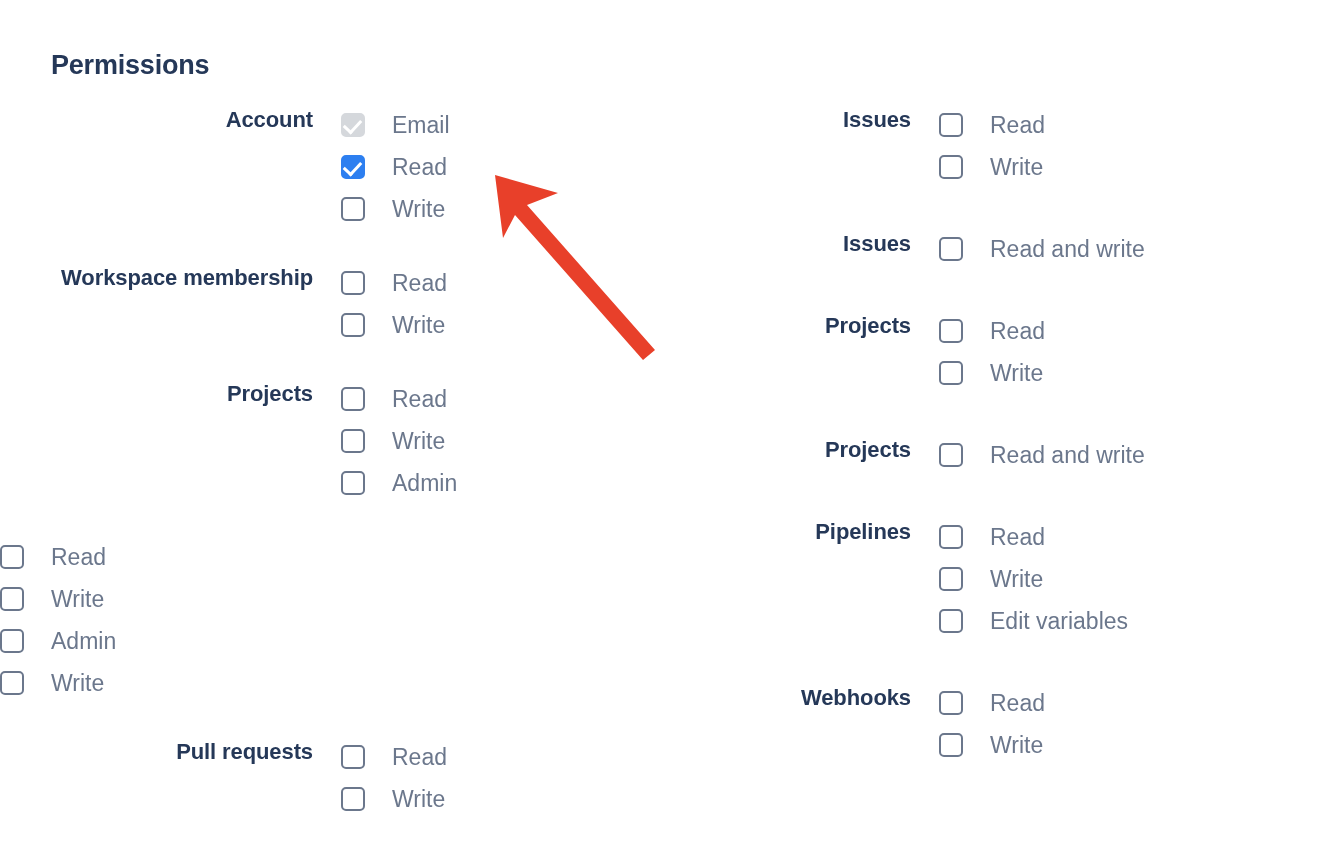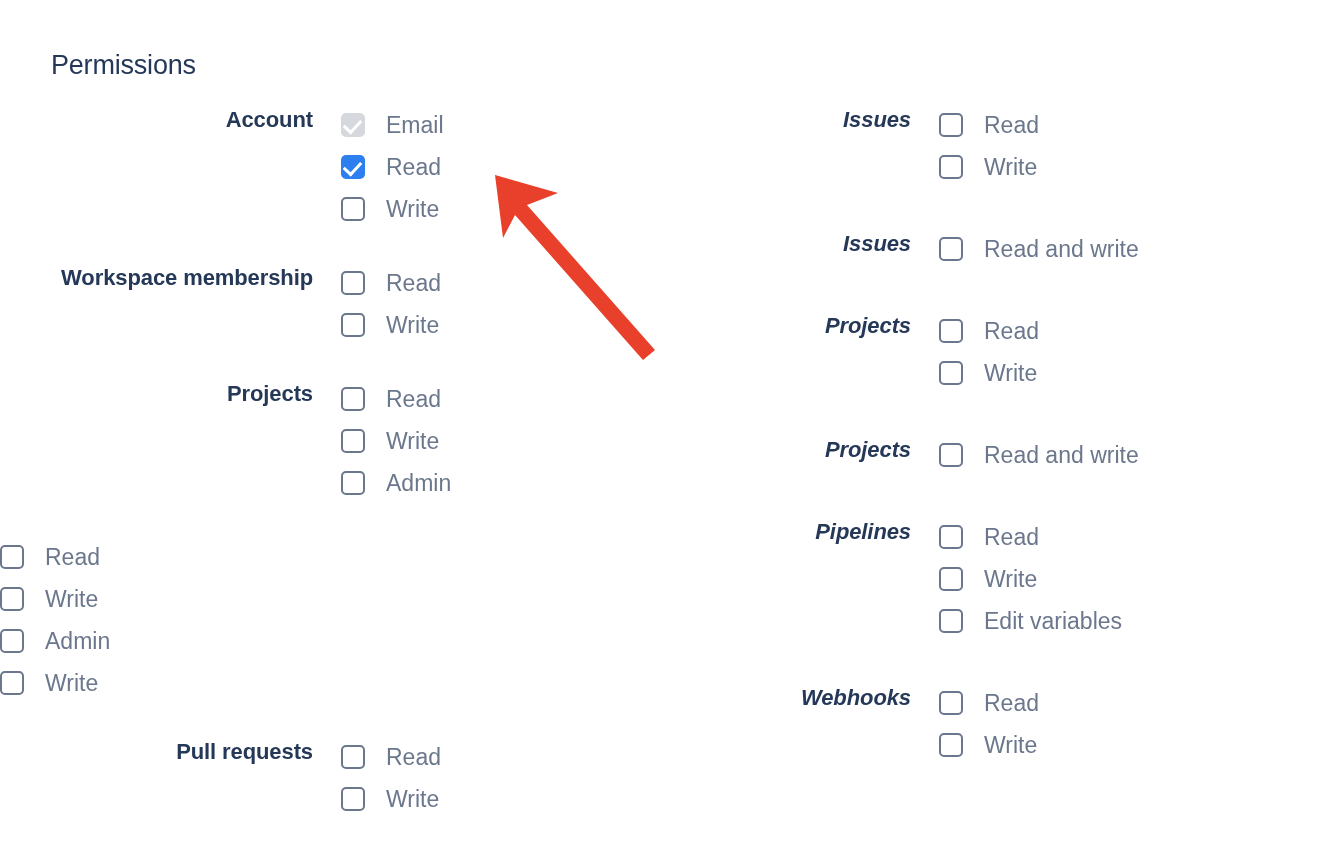--- a/index.html
+++ b/index.html
@@ -21,7 +21,7 @@
     left: 51px;
     top: 50px;
     font-size: 27px;
-    font-weight: normal;
+    font-weight: bold;
     color: #253858;
     letter-spacing: -0.2px;
   }

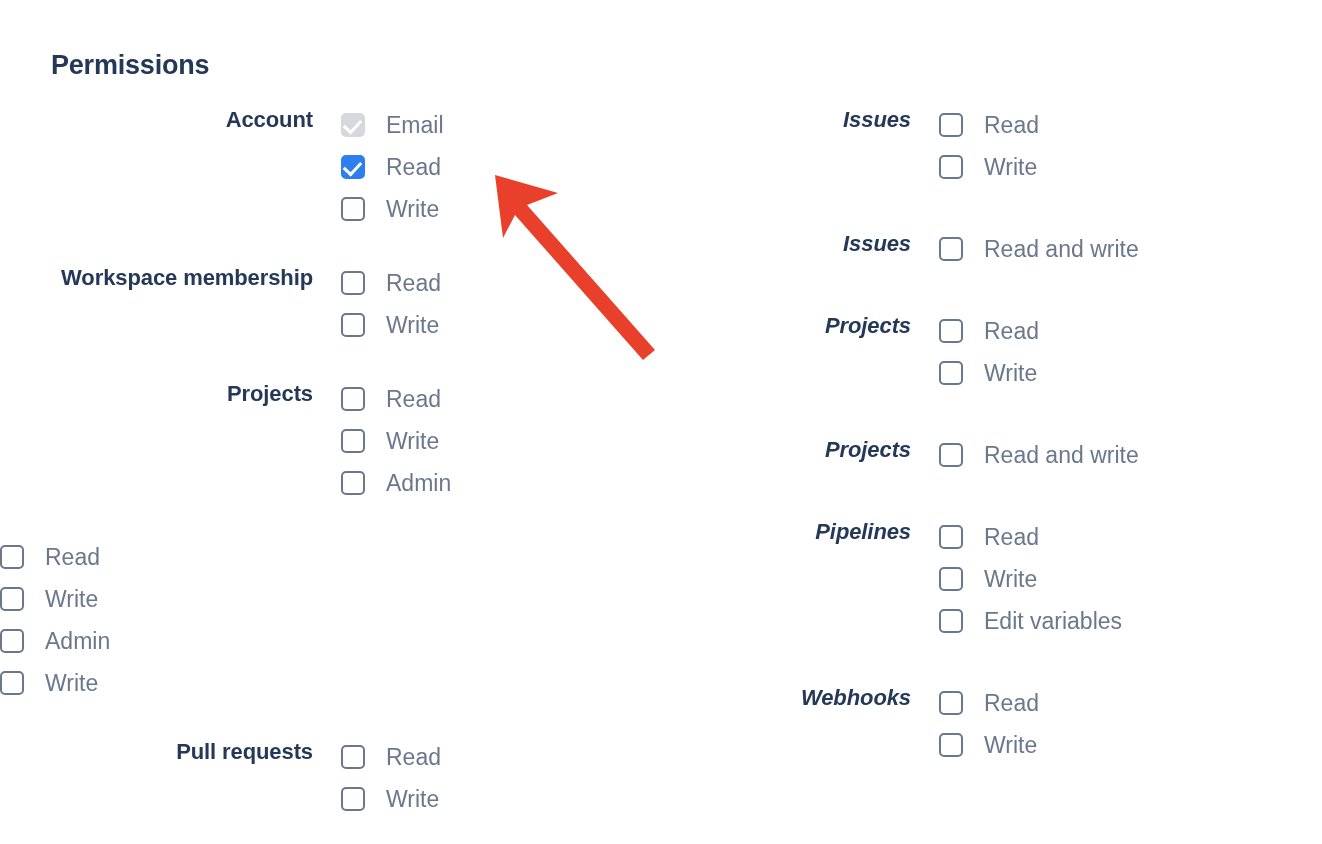--- a/index.html
+++ b/index.html
@@ -98,7 +98,7 @@
   .option-label {
     font-size: 23px;
     color: #6b778c;
-    padding-left: 21px;
+    padding-left: 27px;
     line-height: 28px;
     white-space: nowrap;
   }

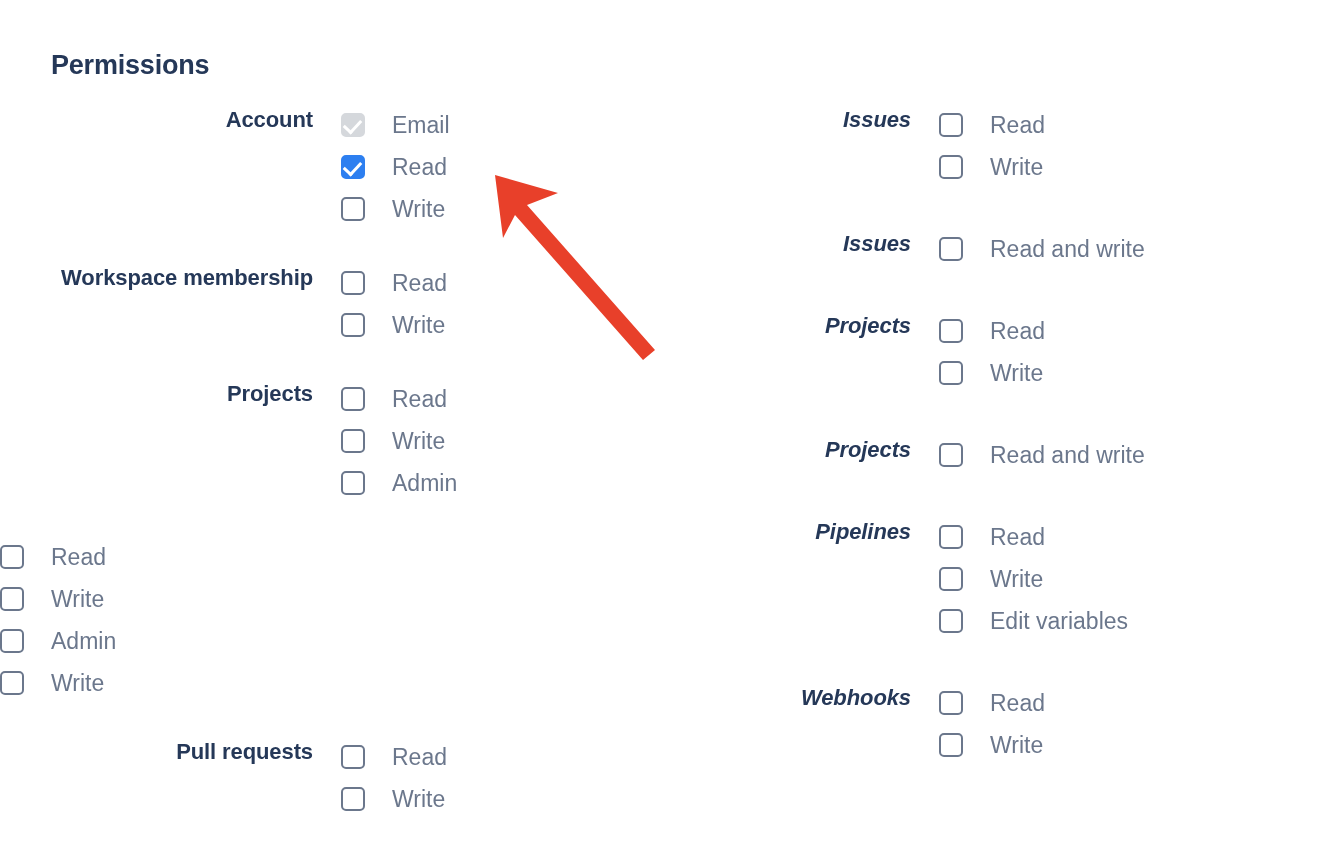--- a/index.html
+++ b/index.html
@@ -52,7 +52,7 @@
     letter-spacing: -0.1px;
   }
   #column-left  .group-label { width: 313px; }
-  #column-right .group-label { width: 311px; font-style: italic; }
+  #column-right .group-label { width: 311px; }
 
   .options { flex: 1 1 auto; }
 

